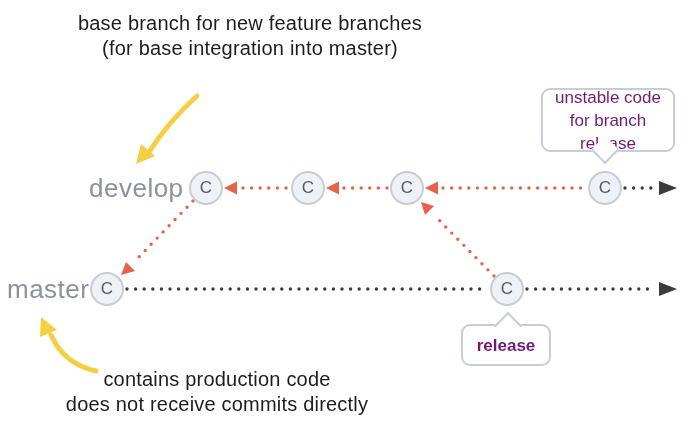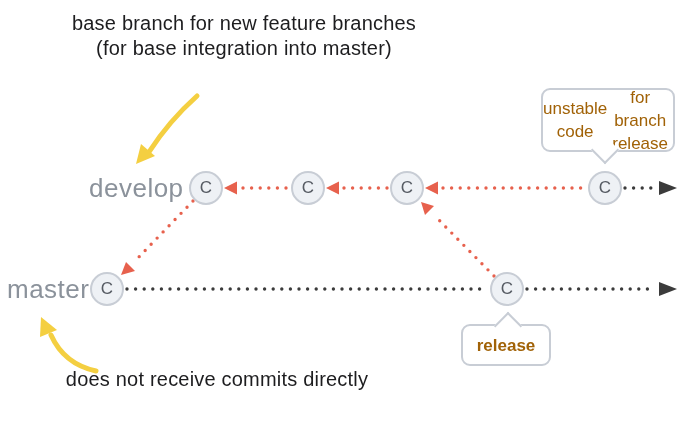--- a/index.html
+++ b/index.html
@@ -71,7 +71,7 @@
     <polygon class="marker-yellow-head" points="41,317 57,330 40,337"></polygon>
   </svg>
 
-  <div class="annotation" style="left:24px;top:11px;width:440px;">
+  <div class="annotation" style="left:30px;top:11px;width:440px;">
     <div>base branch for new feature branches</div>
     <div>(for base integration into master)</div>
   </div>

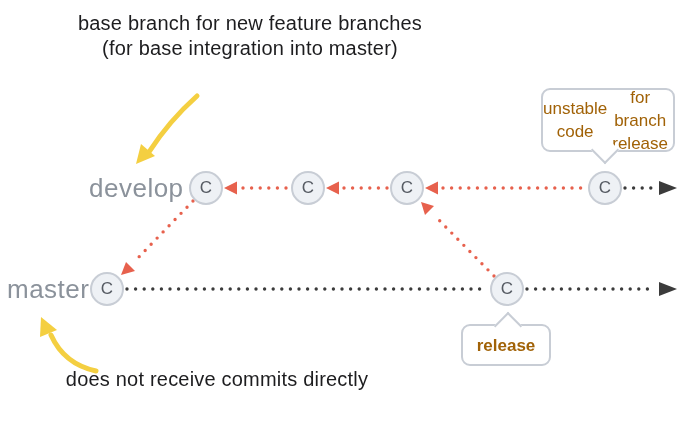--- a/index.html
+++ b/index.html
@@ -21,8 +21,8 @@
   }
   .callout{
     position:absolute;background:#ffffff;border:2px solid #c8cdd5;border-radius:9px;
-    color:#a16207;font-size:17px;line-height:23px;text-align:center;
-    display:flex;flex-direction:row;align-items:center;justify-content:center;
+    color:#701a75;font-size:17px;line-height:23px;text-align:center;
+    display:flex;flex-direction:column;align-items:center;justify-content:center;
     z-index:3;
   }
   .callout .tail{

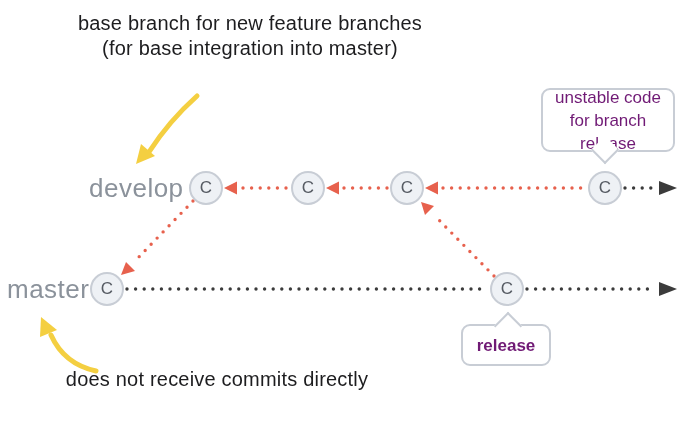--- a/index.html
+++ b/index.html
@@ -77,6 +77,7 @@
   </div>
 
   <div class="annotation" style="left:18px;top:367px;width:398px;">
+    <div>contains production code</div>
     <div>does not receive commits directly</div>
   </div>
 

